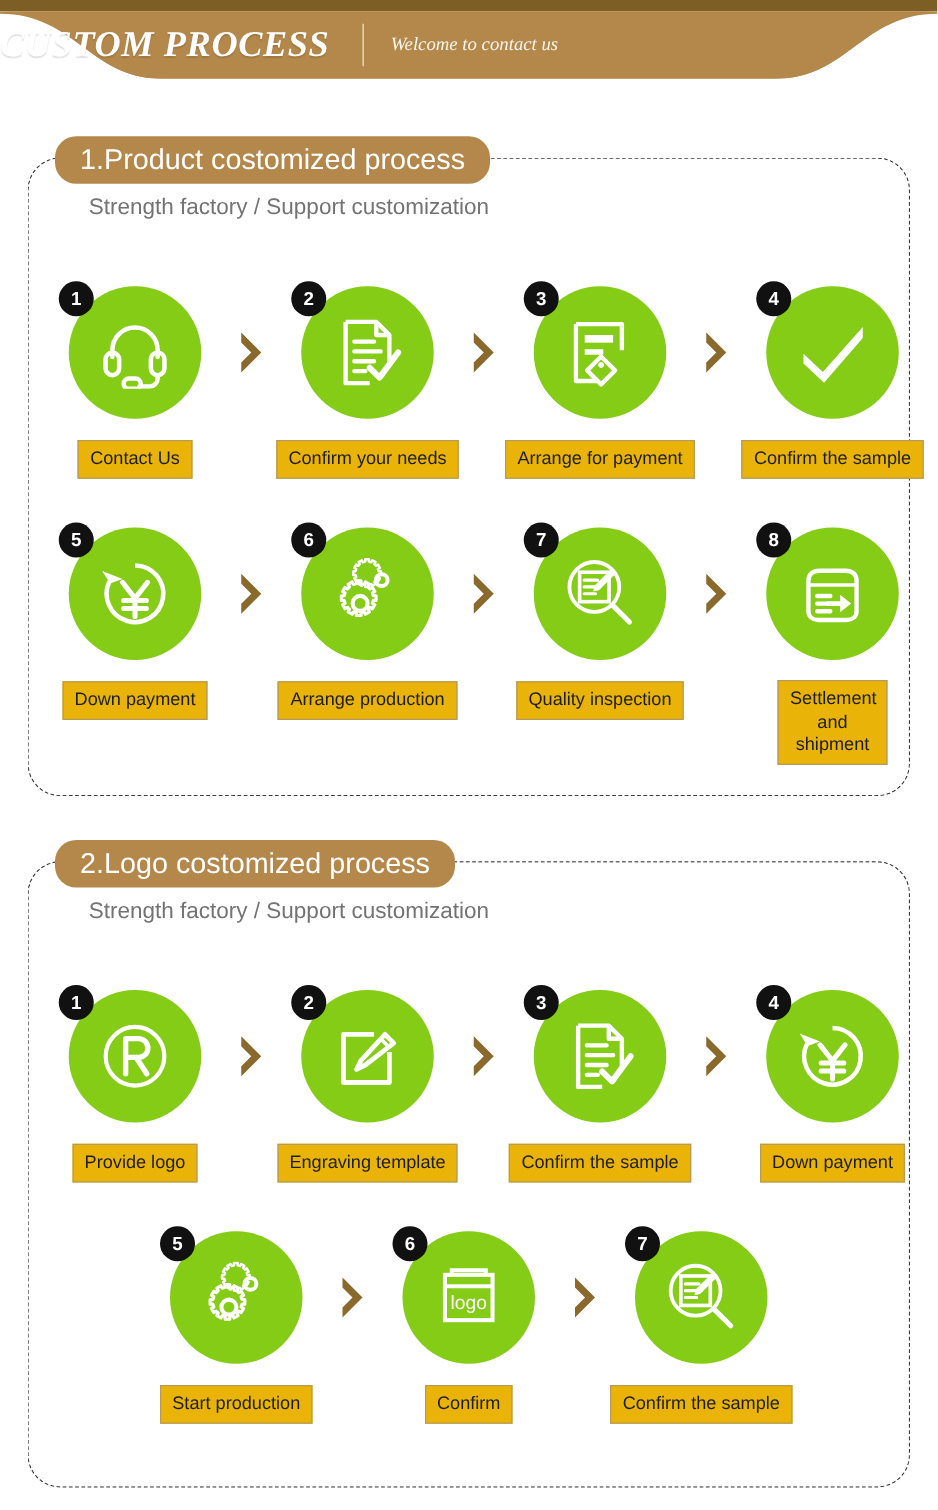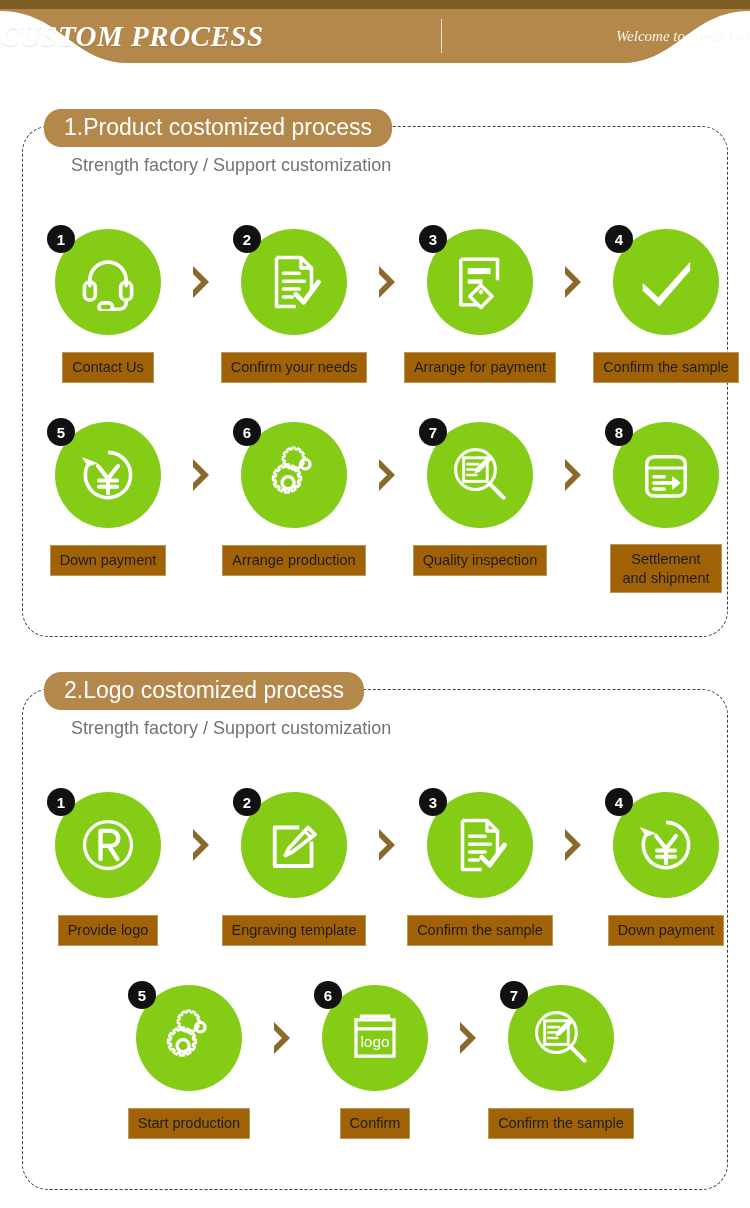--- a/index.html
+++ b/index.html
@@ -16,7 +16,7 @@
   .header-shape{position:absolute;top:9px;left:0;width:750px;height:54px;}
   .header-inner{
     position:absolute;top:9px;left:0;width:750px;height:54px;
-    display:flex;align-items:center;justify-content:space-between;gap:0px;
+    display:flex;align-items:center;justify-content:flex-start;gap:0px;
   }
   .header-title{
     font-family:"Liberation Serif", serif;

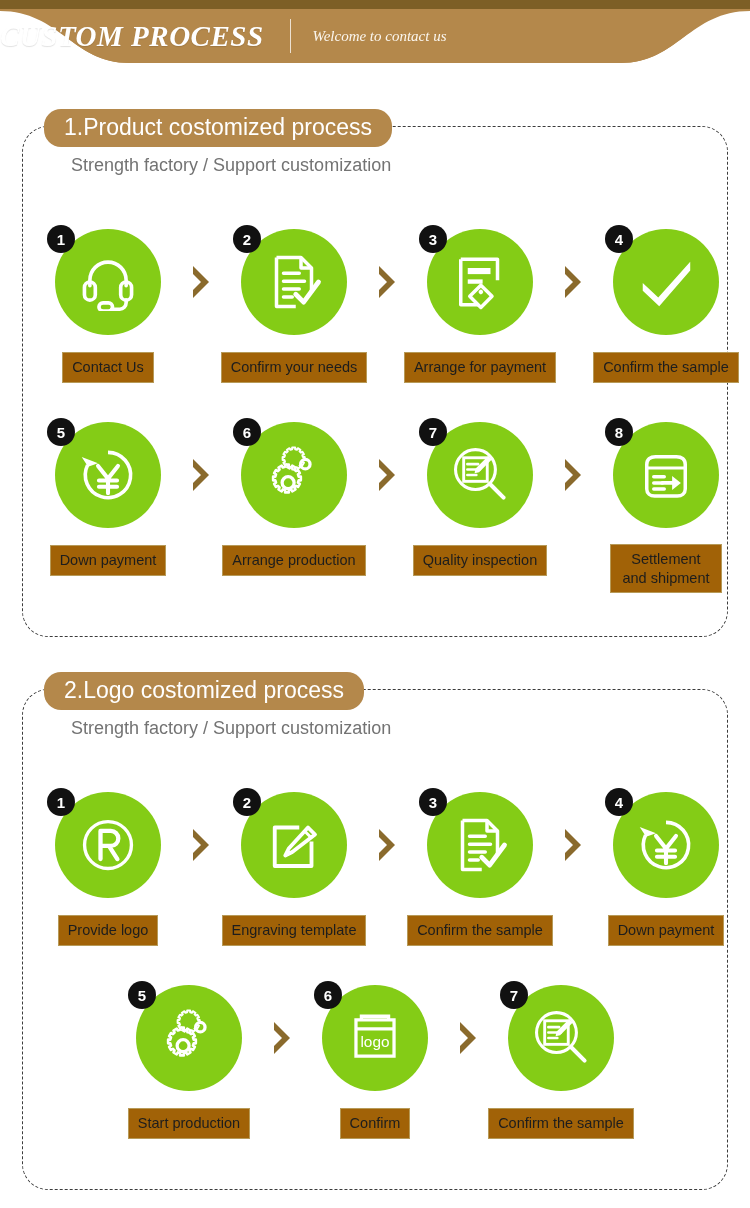--- a/index.html
+++ b/index.html
@@ -78,7 +78,7 @@
     display:flex;align-items:center;justify-content:center;z-index:4;
   }
   .step-label{
-    margin-top:17px;border:1px solid #b79a58;background:#a16207;
+    margin-top:17px;border:1px solid #b79a58;background:#eab308;
     padding:5px 9px;font-size:14.5px;color:#1d1d1d;line-height:1.28;
     text-align:center;white-space:nowrap;box-sizing:border-box;
   }

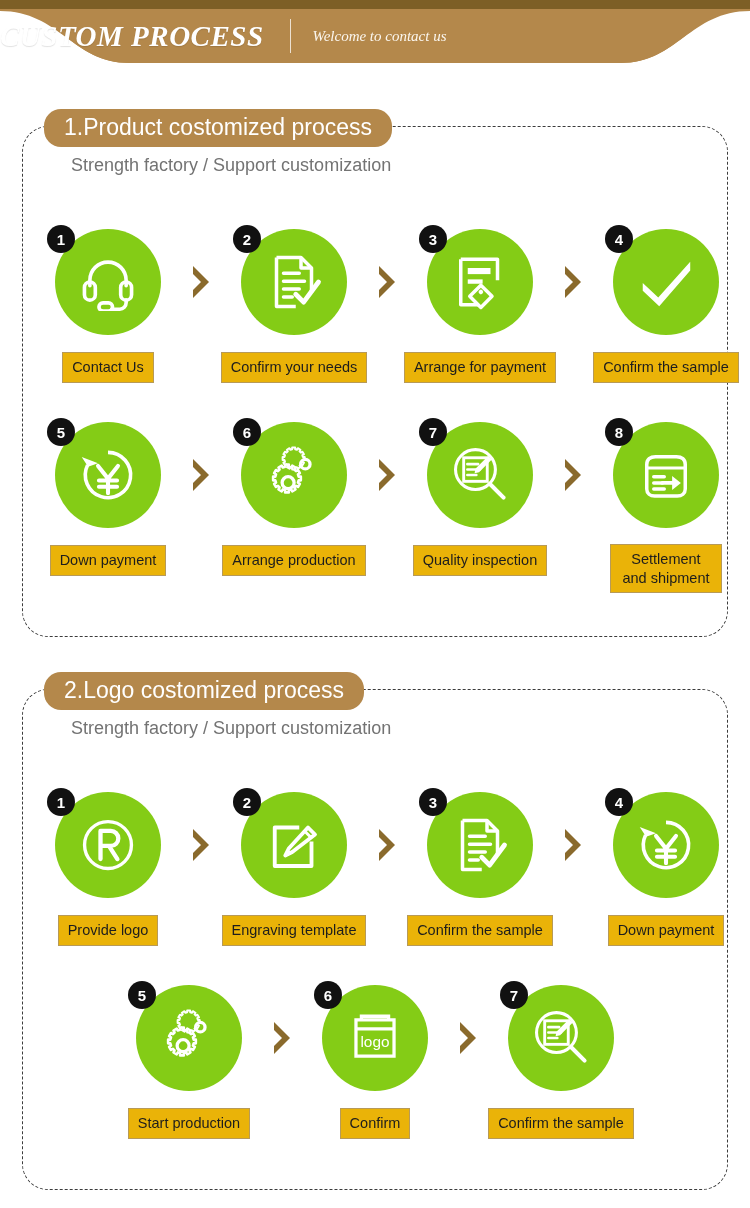--- a/index.html
+++ b/index.html
@@ -82,7 +82,7 @@
     padding:5px 9px;font-size:14.5px;color:#1d1d1d;line-height:1.28;
     text-align:center;white-space:nowrap;box-sizing:border-box;
   }
-  .step-label.two-line{white-space:normal;width:112px;margin-top:16px;}
+  .step-label.two-line{white-space:normal;width:88px;margin-top:16px;}
 
   .chev{
     flex:0 0 auto;width:34px;height:106px;

